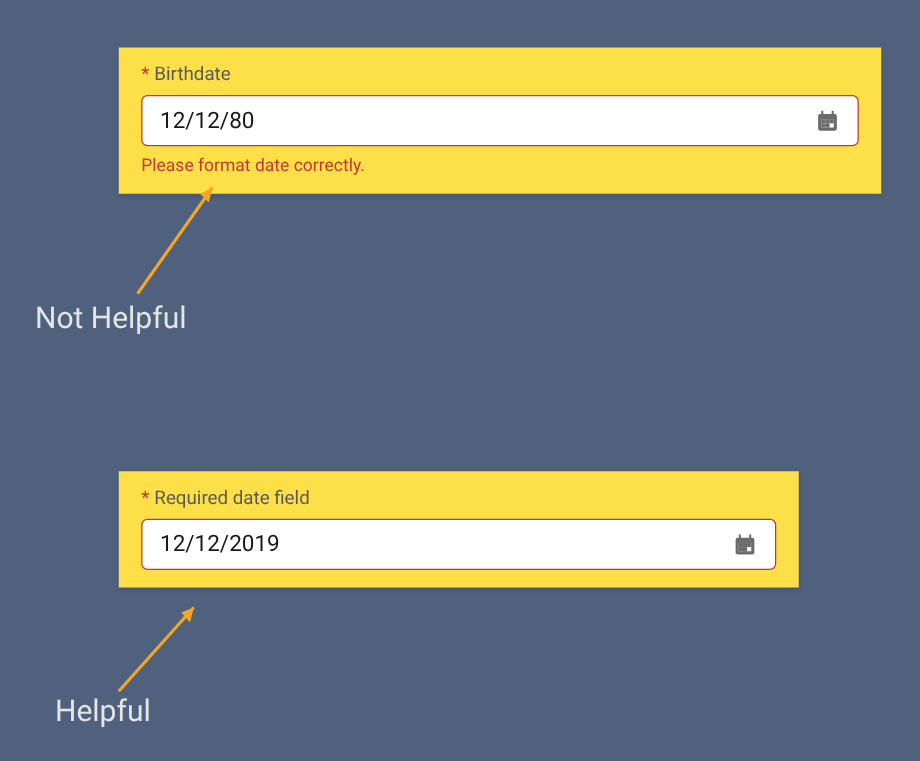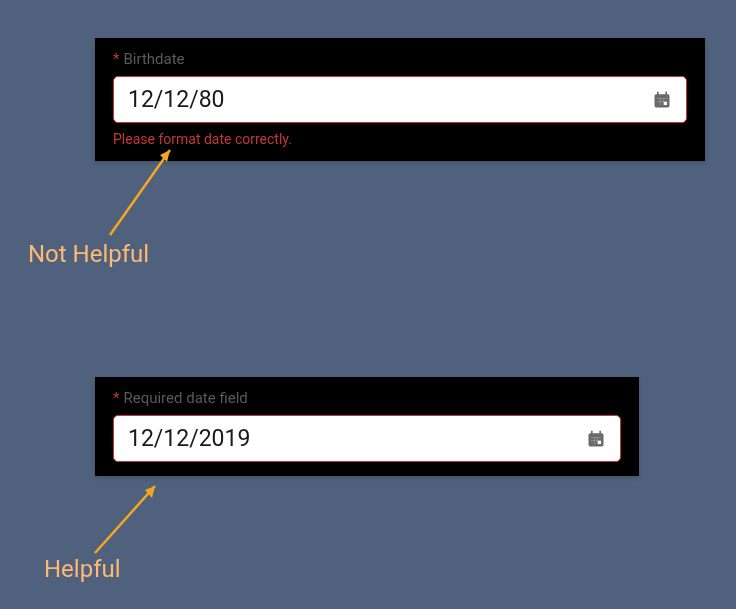--- a/index.html
+++ b/index.html
@@ -16,7 +16,7 @@
       overflow: hidden;
     }
     .form-card {
-      background-color: #000000;
+      background-color: #fde047;
       position: absolute;
       padding: 12px 18px 14px 18px;
       box-shadow: 0 2px 4px rgba(0,0,0,0.15);

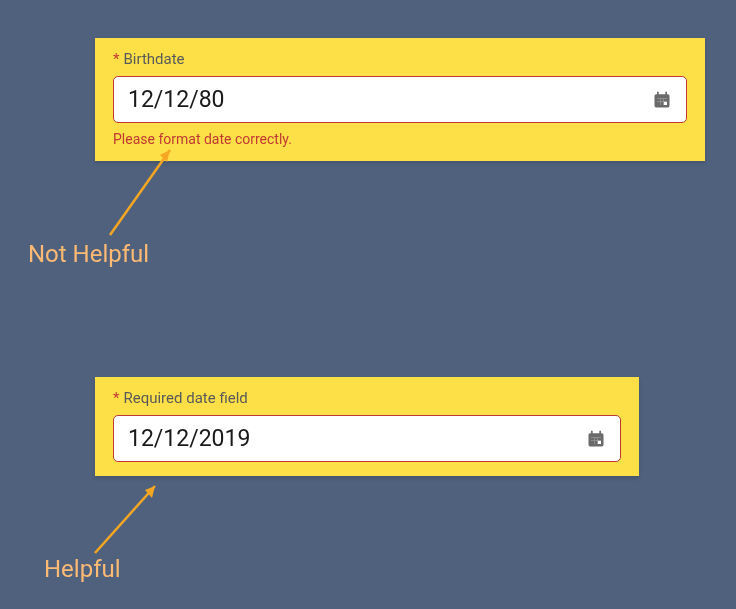--- a/index.html
+++ b/index.html
@@ -50,7 +50,7 @@
     }
     .input-value {
       flex: 1;
-      font-size: 23px;
+      font-size: 18px;
       color: #1a1a1a;
       border: none;
       outline: none;

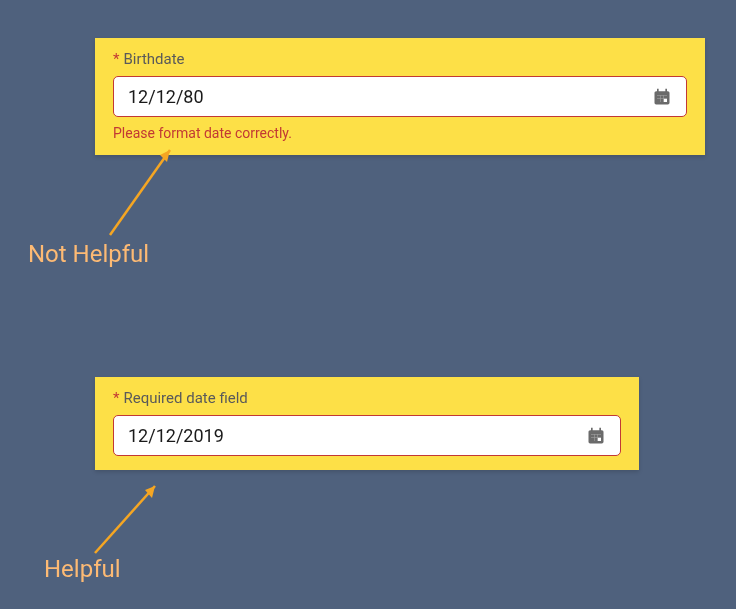--- a/index.html
+++ b/index.html
@@ -69,7 +69,7 @@
     }
     .caption {
       position: absolute;
-      color: #fdba74;
+      color: #e5e5e5;
       font-size: 24px;
       font-weight: 400;
     }

